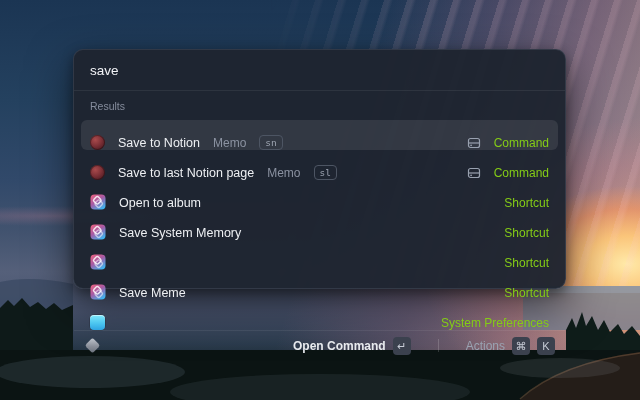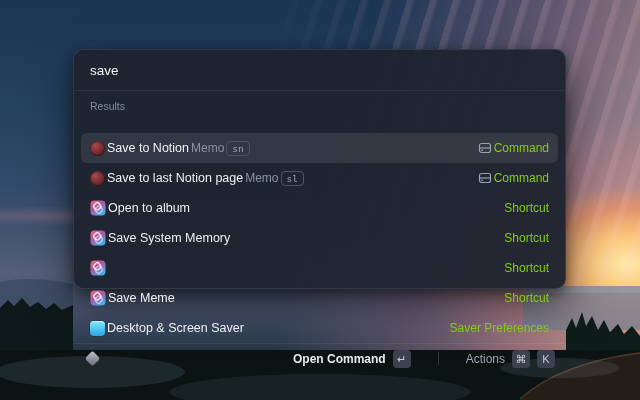--- a/index.html
+++ b/index.html
@@ -47,7 +47,7 @@
     font-family:"Liberation Sans",sans-serif;padding:0;
   }
   .section-label{
-    font-size:10.5px;color:#858c9c;padding:9px 16px 21px;flex:0 0 auto;
+    font-size:10.5px;color:#858c9c;padding:9px 16px 8px;flex:0 0 auto;
   }
   .results{flex:1 1 auto;padding:0 7px;display:flex;flex-direction:column;}
   .row{

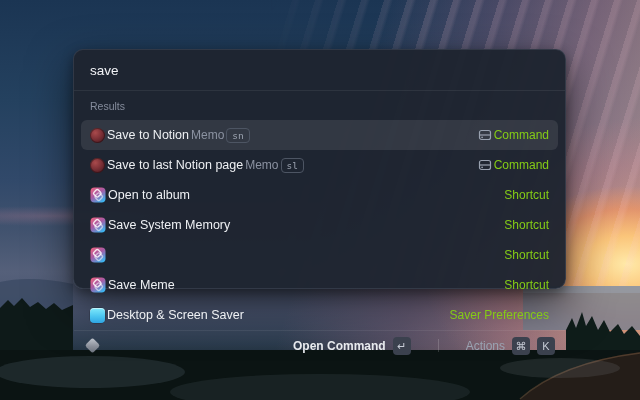--- a/index.html
+++ b/index.html
@@ -51,8 +51,8 @@
   }
   .results{flex:1 1 auto;padding:0 7px;display:flex;flex-direction:column;}
   .row{
-    height:30px;flex:0 0 30px;display:flex;align-items:center;
-    padding:0 9px;border-radius:6px;gap:2px;cursor:default;
+    height:30px;flex:0 0 30px;display:flex;align-items:flex-end;
+    padding:0 9px;border-radius:6px;gap:13px;cursor:default;
   }
   .row.selected{background:rgba(255,255,255,.09);}
   .row .title{font-size:12.5px;color:#eef0f3;white-space:nowrap;}

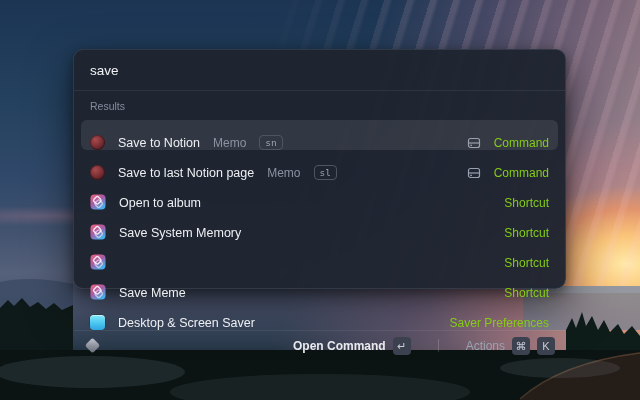--- a/index.html
+++ b/index.html
@@ -207,7 +207,6 @@
 
     <div class="row">
       <span class="desktop-tile"></span>
-      <span class="title">Desktop &amp; Screen Saver</span>
       <span class="spacer"></span>
       <span class="type">Saver Preferences</span>
     </div>

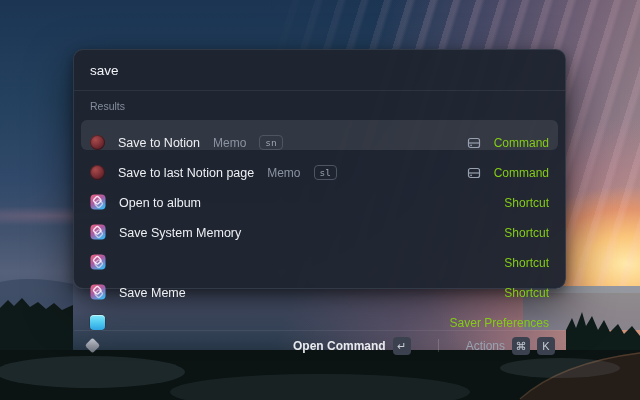--- a/index.html
+++ b/index.html
@@ -208,7 +208,7 @@
     <div class="row">
       <span class="desktop-tile"></span>
       <span class="spacer"></span>
-      <span class="type">Saver Preferences</span>
+      <span class="type">System Preferences</span>
     </div>
 
   </div>

